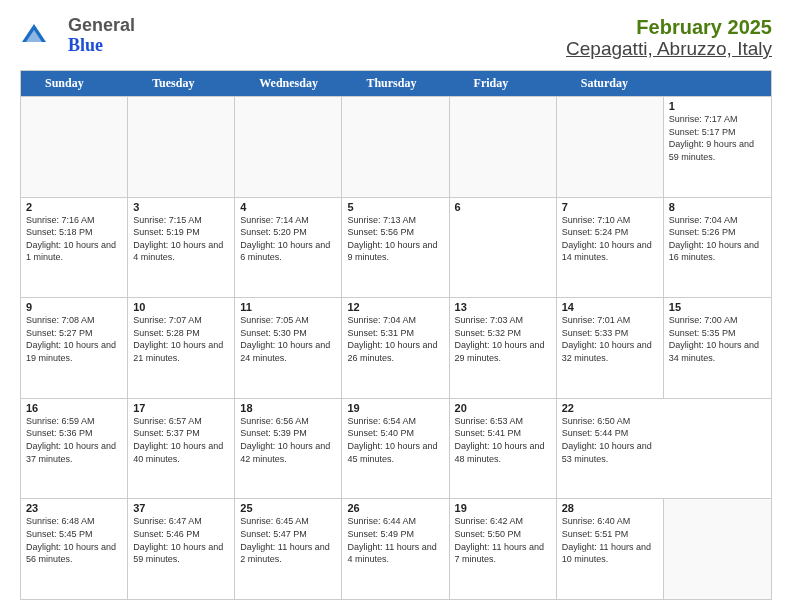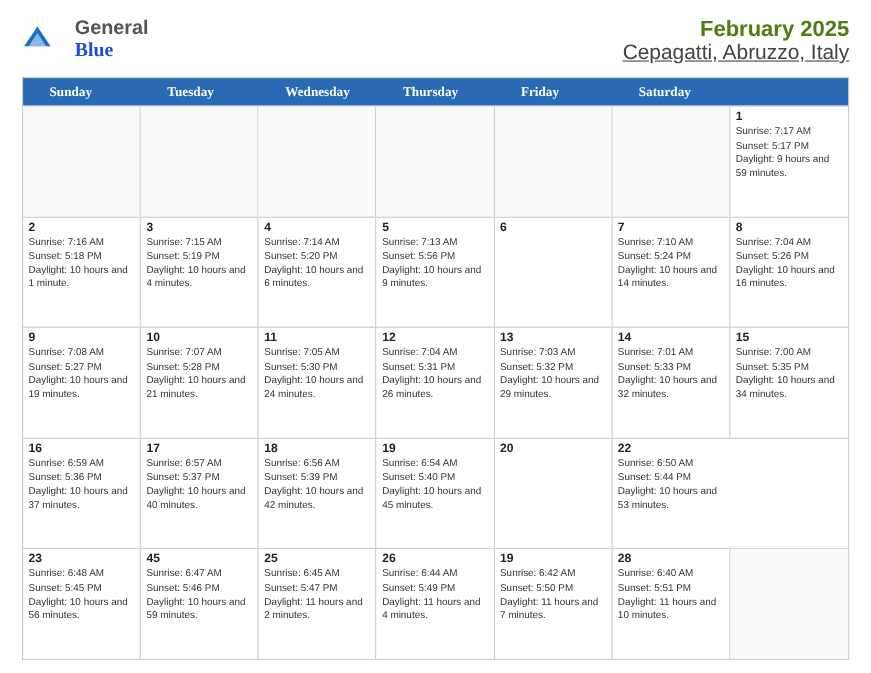--- a/index.html
+++ b/index.html
@@ -266,6 +266,9 @@
           </div>
           <div class="cal-cell">
             <div class="day-number">20</div>
+            <div class="day-info">Sunrise: 6:53 AM
+Sunset: 5:41 PM
+Daylight: 10 hours and 48 minutes.</div>
           </div>
           <div class="cal-cell">
             <div class="day-number">22</div>

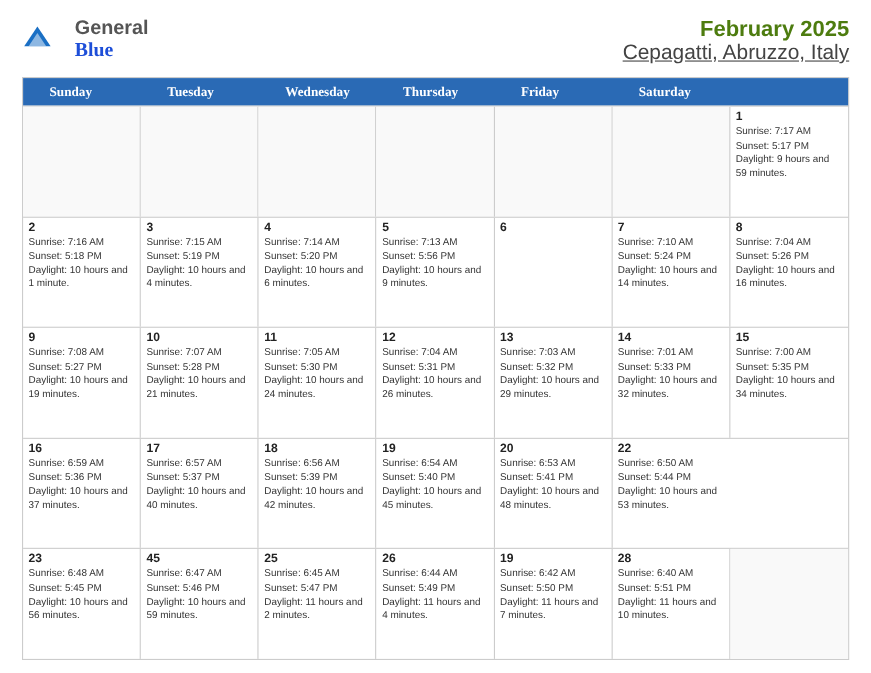--- a/index.html
+++ b/index.html
@@ -285,7 +285,7 @@
 Daylight: 10 hours and 56 minutes.</div>
           </div>
           <div class="cal-cell">
-            <div class="day-number">45</div>
+            <div class="day-number">37</div>
             <div class="day-info">Sunrise: 6:47 AM
 Sunset: 5:46 PM
 Daylight: 10 hours and 59 minutes.</div>

